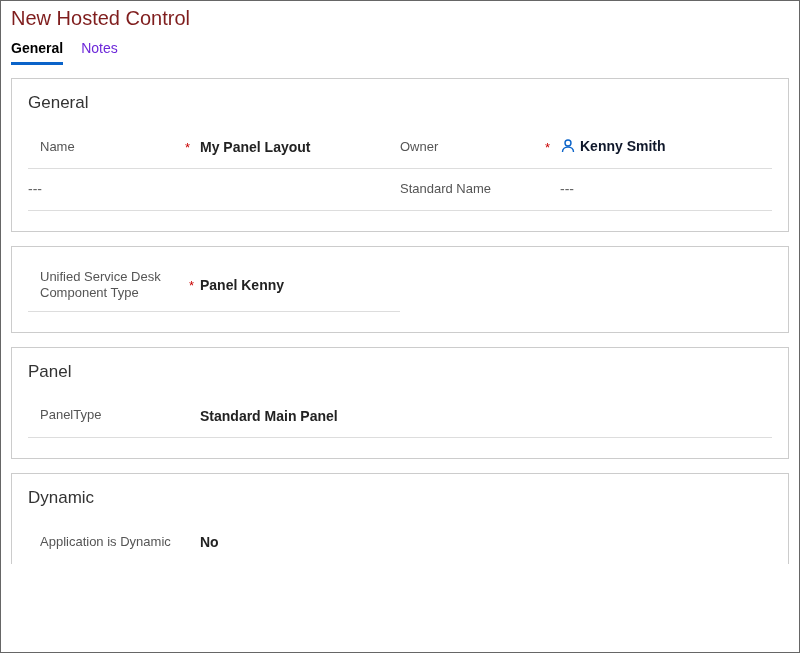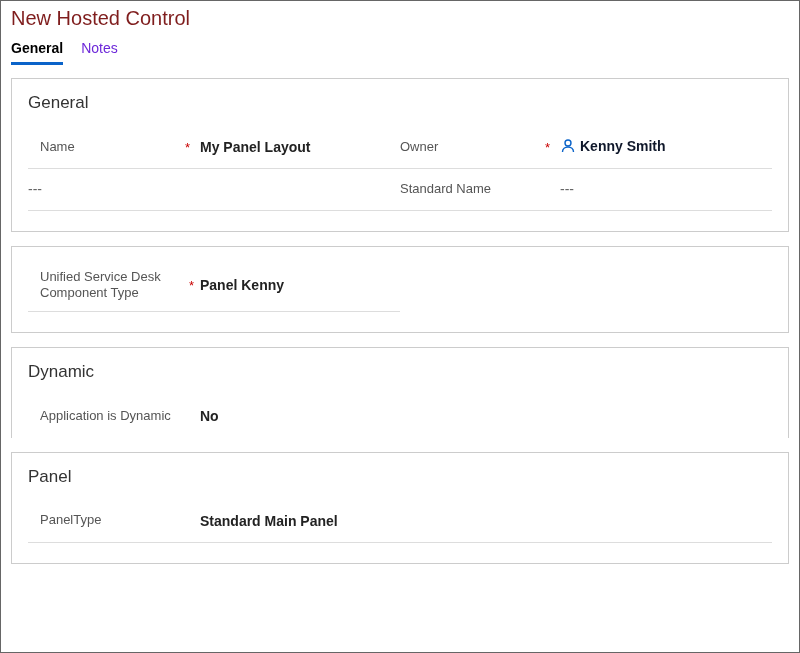--- a/index.html
+++ b/index.html
@@ -180,6 +180,21 @@
     </div>
   </div>
 
+  <div class="section">
+    <div class="section-title">Panel</div>
+    <div class="section-body">
+      <div class="col" style="flex:0 0 100%">
+        <div class="field" style="width:100%">
+          <div class="field-label-wrap">
+            <span class="field-label">PanelType</span>
+            <span class="req hidden">*</span>
+          </div>
+          <span class="field-value">Standard Main Panel</span>
+        </div>
+      </div>
+    </div>
+  </div>
+
   <div class="section" style="border-bottom:none;padding-bottom:0">
     <div class="section-title">Dynamic</div>
     <div class="section-body">
@@ -196,21 +211,6 @@
     </div>
   </div>
 
-  <div class="section">
-    <div class="section-title">Panel</div>
-    <div class="section-body">
-      <div class="col" style="flex:0 0 100%">
-        <div class="field" style="width:100%">
-          <div class="field-label-wrap">
-            <span class="field-label">PanelType</span>
-            <span class="req hidden">*</span>
-          </div>
-          <span class="field-value">Standard Main Panel</span>
-        </div>
-      </div>
-    </div>
-  </div>
-
 </div>
 
 </body></html>

